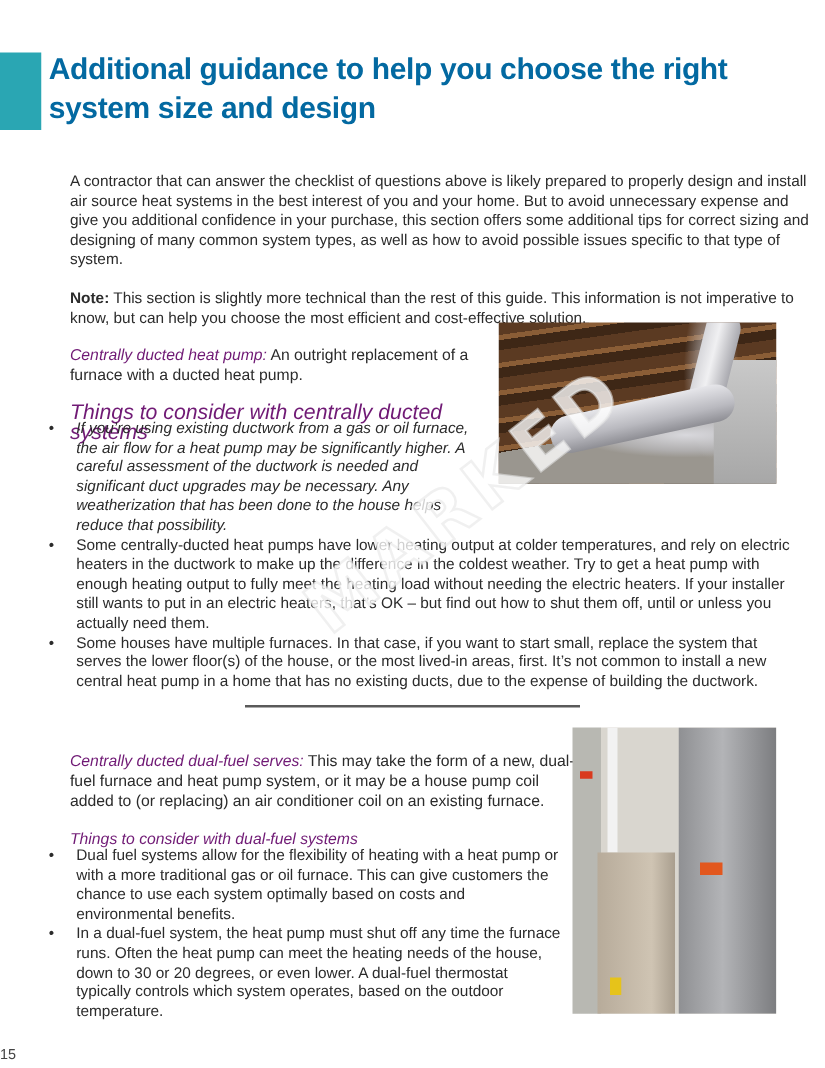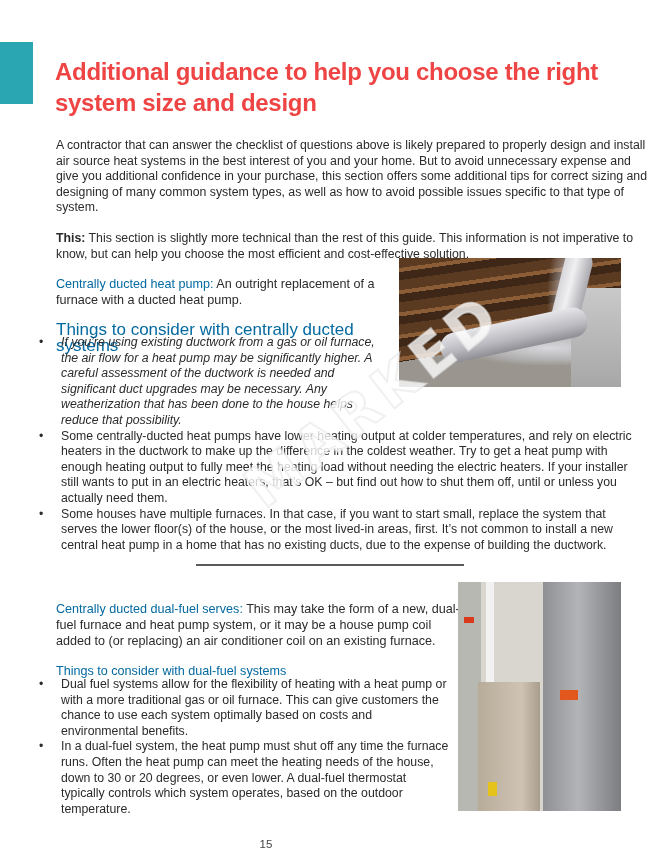--- a/index.html
+++ b/index.html
@@ -6,8 +6,8 @@
     body { width: 660px; height: 854px; position: relative; overflow: hidden;
            font-family: "Liberation Sans", "DejaVu Sans", sans-serif; color: #2b2b2b; }
     .accent-bar { position: absolute; left: 0; top: 42px; width: 33px; height: 62px; background: #2aa6b3; }
-    .page-title { position: absolute; left: 39px; top: 40px; width: 600px; margin: 16px;
-                  font-size: 24px; line-height: 31px; font-weight: bold; color: #ef4444;
+    .page-title { position: absolute; left: 39px; top: 40px; width: 600px; margin: 0;
+                  font-size: 24px; line-height: 31px; font-weight: bold; color: #0369a1;
                   letter-spacing: -0.3px; }
     .para { position: absolute; left: 39px; margin: 17px; font-size: 12.3px; line-height: 15.6px; }
     .intro { top: 121px; width: 600px; }

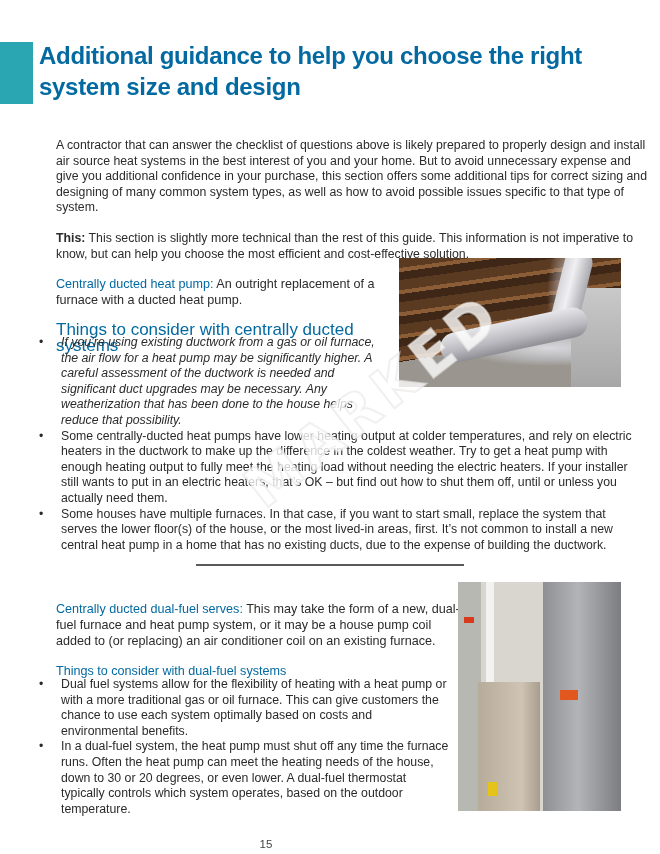--- a/index.html
+++ b/index.html
@@ -67,7 +67,7 @@
 
 <p class="para intro">A contractor that can answer the checklist of questions above is likely prepared to properly design and install air source heat systems in the best interest of you and your home. But to avoid unnecessary expense and give you additional confidence in your purchase, this section offers some additional tips for correct sizing and designing of many common system types, as well as how to avoid possible issues specific to that type of system.</p>
 
-<p class="para note"><b>This:</b><span> This section is slightly more technical than the rest of this guide. This information is not imperative to know, but can help you choose the most efficient and cost-effective solution.</span></p>
+<p class="para note"><b>Note:</b><span> This section is slightly more technical than the rest of this guide. This information is not imperative to know, but can help you choose the most efficient and cost-effective solution.</span></p>
 
 <p class="para lead1"><span class="teal-i">Centrally ducted heat pump:</span><span> An outright replacement of a furnace with a ducted heat pump.</span></p>
 <p class="para sub1 teal-i">Things to consider with centrally ducted systems</p>

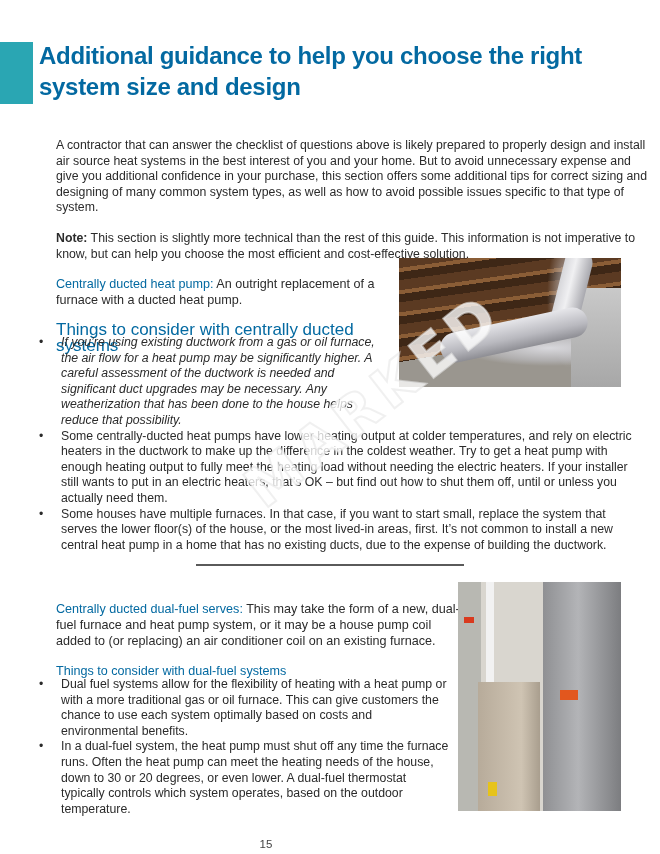--- a/index.html
+++ b/index.html
@@ -13,7 +13,7 @@
     .intro { top: 121px; width: 600px; }
     .note { top: 214px; width: 600px; }
     .note b { font-weight: bold; }
-    .teal-i { color: #0369a1; }
+    .teal-i { color: #701a75; font-style: italic; }
     .lead1 { top: 259px; width: 340px; font-size: 12.6px; line-height: 16px; }
     .sub1 { top: 305px; width: 340px; font-size: 17px; line-height: 16px; }
     ul.bullets { position: absolute; left: 39px; margin: 0; padding: 0; list-style: none;

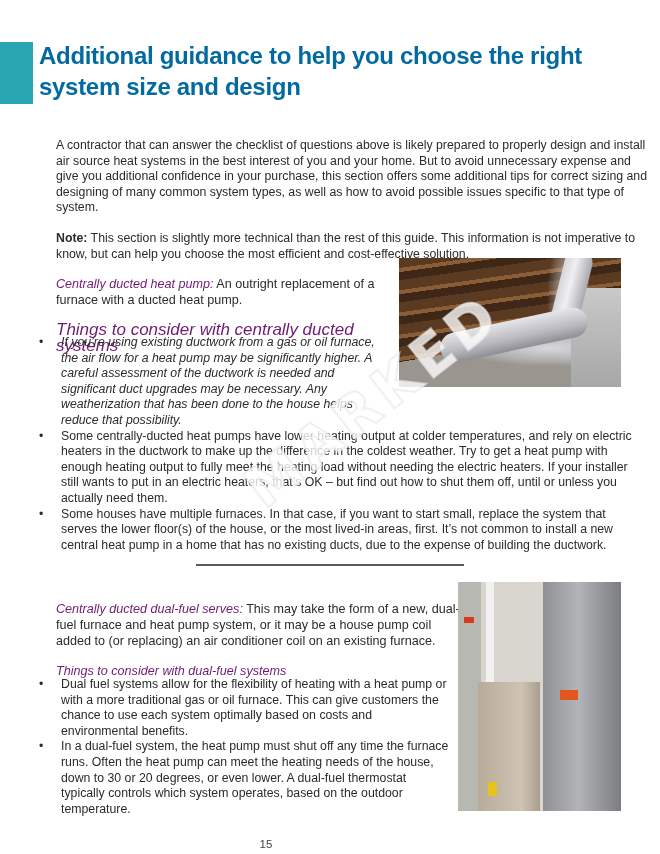--- a/index.html
+++ b/index.html
@@ -56,7 +56,7 @@
       color: rgba(255,255,255,0.78); font-size: 56px; font-weight: bold; letter-spacing: 6px;
       -webkit-text-stroke: 2px rgba(230,230,230,0.6); line-height: 170px; text-align: center;
       font-family: "DejaVu Sans", sans-serif; }
-    .page-number { position: absolute; left: 0; width: 532px; top: 838px; text-align: center;
+    .page-number { position: absolute; left: 0; width: 532px; top: 838px; text-align: left;
       font-size: 11.5px; color: #444; margin: 0; }
   </style>
 </head>

